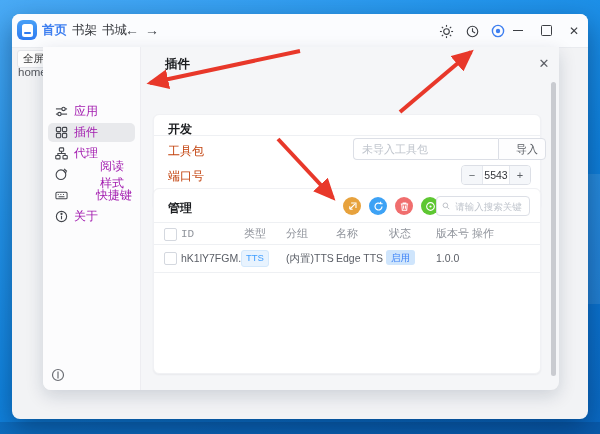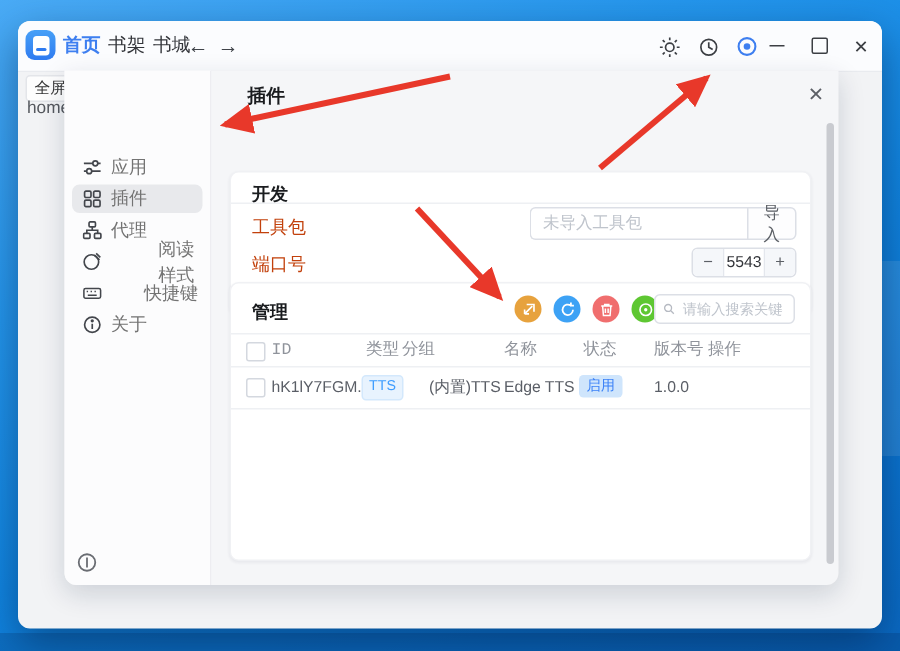--- a/index.html
+++ b/index.html
@@ -43,7 +43,7 @@
   .menu-item{position:absolute;left:5px;width:87px;height:19px;border-radius:5px;display:flex;
     align-items:center;gap:6px;padding-left:7px;box-sizing:border-box;}
   .menu-item.active{background:#e8e9ec;}
-  .menu-item span.lbl{font-size:12px;color:#737373;text-align:center;}
+  .menu-item span.lbl{font-size:12px;color:#a21caf;}
   .mi-ico{width:13px;height:13px;display:flex;}
   .menu-info{position:absolute;left:8px;bottom:8px;width:14px;height:14px;}
 

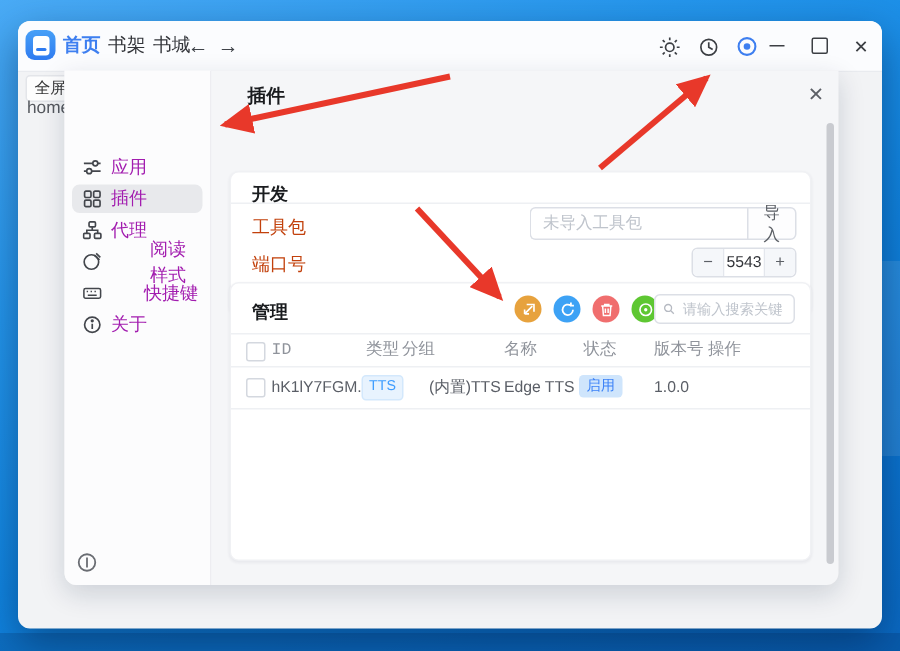--- a/index.html
+++ b/index.html
@@ -64,7 +64,7 @@
     border-right:none;border-radius:4px 0 0 4px;background:#fff;box-sizing:border-box;font-size:11px;
     color:#333;padding:0 8px;outline:none;}
   .tk-input::placeholder{color:#bfc4cc;}
-  .btn-import{position:absolute;left:344px;top:23px;width:33px;height:22px;border:1px solid #dcdfe6;
+  .btn-import{position:absolute;left:344px;top:23px;width:48px;height:22px;border:1px solid #dcdfe6;
     border-radius:0 4px 4px 0;background:#fdfdfe;font-size:11px;color:#5c6066;display:flex;
     align-items:center;justify-content:center;box-sizing:border-box;padding-left:10px;}
   .stepper{position:absolute;left:307px;top:50px;width:70px;height:20px;border:1px solid #dcdfe6;

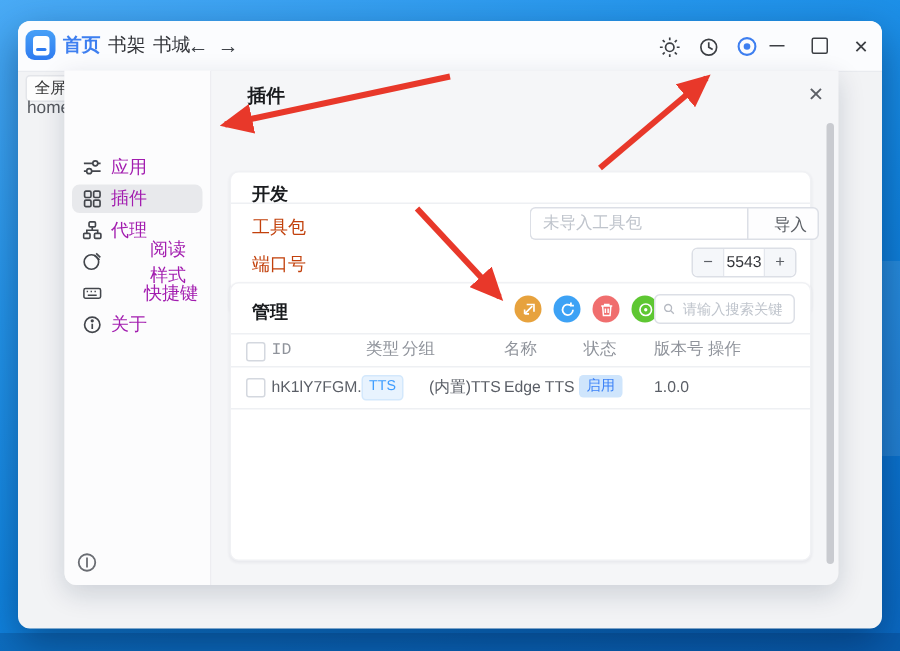--- a/index.html
+++ b/index.html
@@ -291,7 +291,7 @@
             <div class="checkbox" style="top:3px;"></div>
             <span class="th" style="left:27px;">ID</span>
             <span class="th" style="left:90px;">类型</span>
-            <span class="th" style="left:114px;">分组</span>
+            <span class="th" style="left:132px;">分组</span>
             <span class="th" style="left:182px;">名称</span>
             <span class="th" style="left:235px;">状态</span>
             <span class="th" style="left:282px;">版本号</span>

